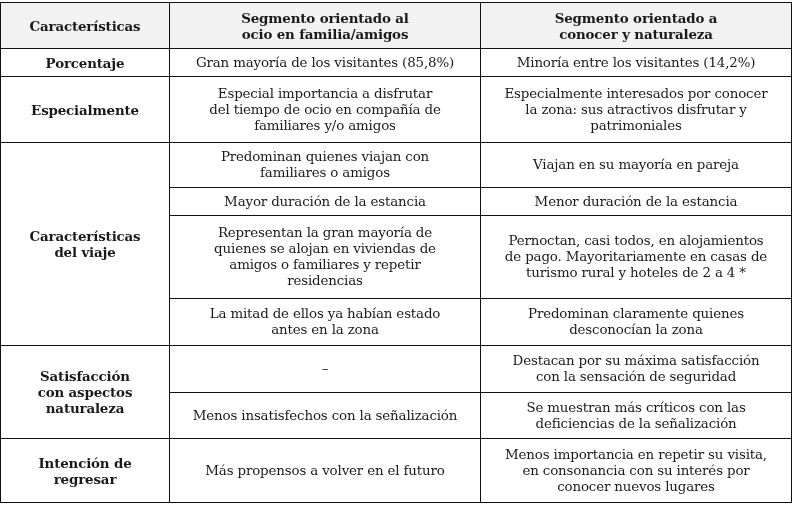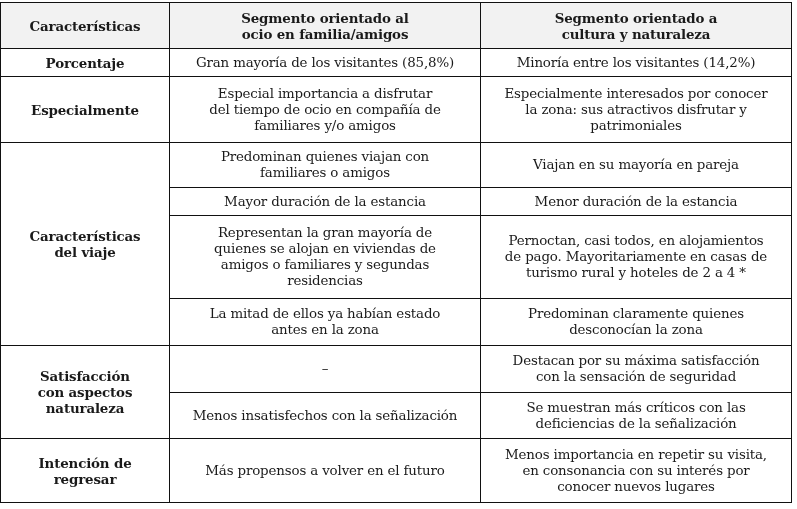--- a/index.html
+++ b/index.html
@@ -65,7 +65,7 @@
       </th>
       <th class="multi">
         <span>Segmento orientado a</span>
-        <span>cultura y naturaleza</span>
+        <span>conocer y naturaleza</span>
       </th>
     </tr>
   </thead>

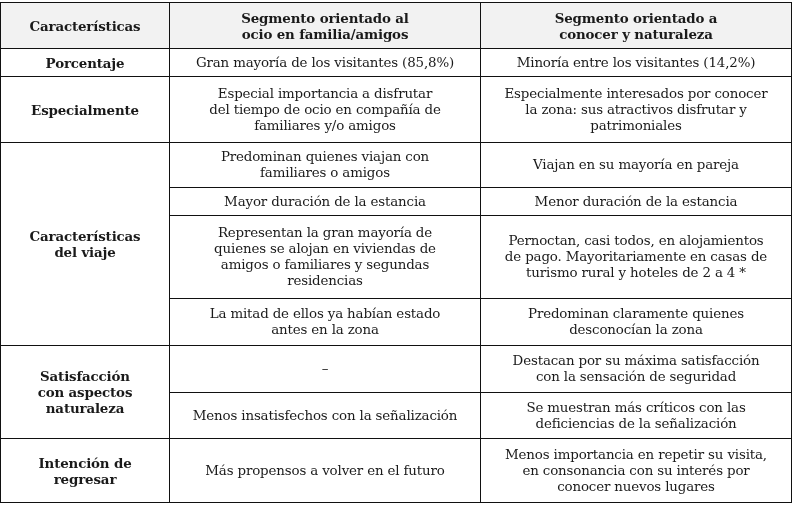--- a/index.html
+++ b/index.html
@@ -112,7 +112,7 @@
       <td class="multi">
         <span>Representan la gran mayoría de</span>
         <span>quienes se alojan en viviendas de</span>
-        <span>amigos o familiares y segundas</span>
+        <span>amigos o familiares y repetir</span>
         <span>residencias</span>
       </td>
       <td class="multi">

